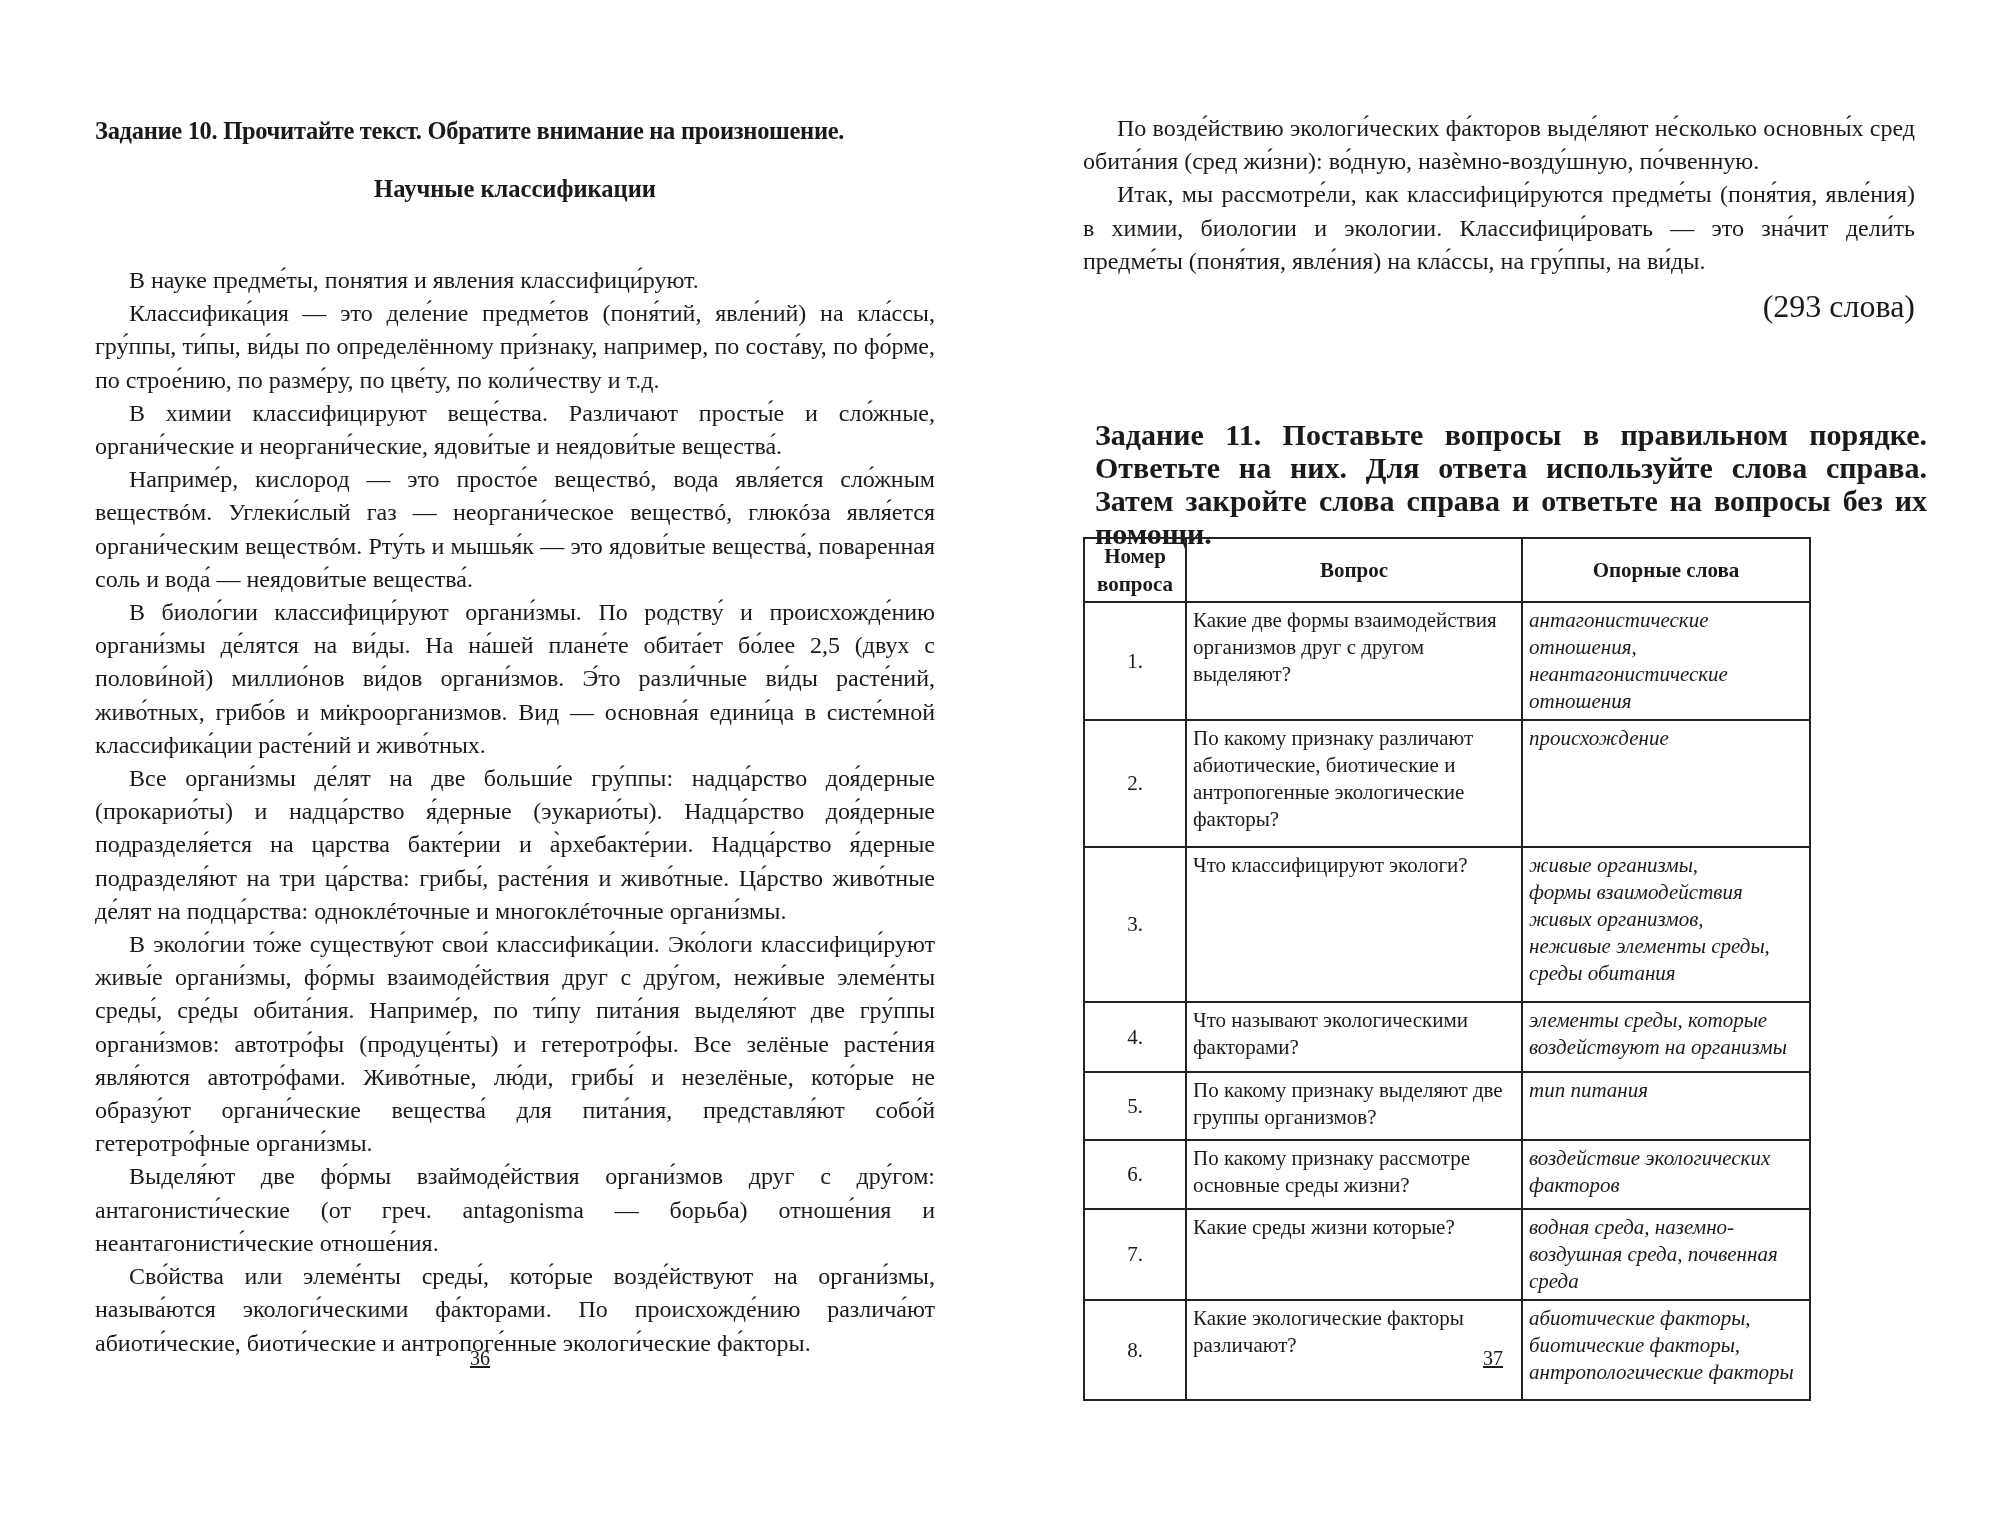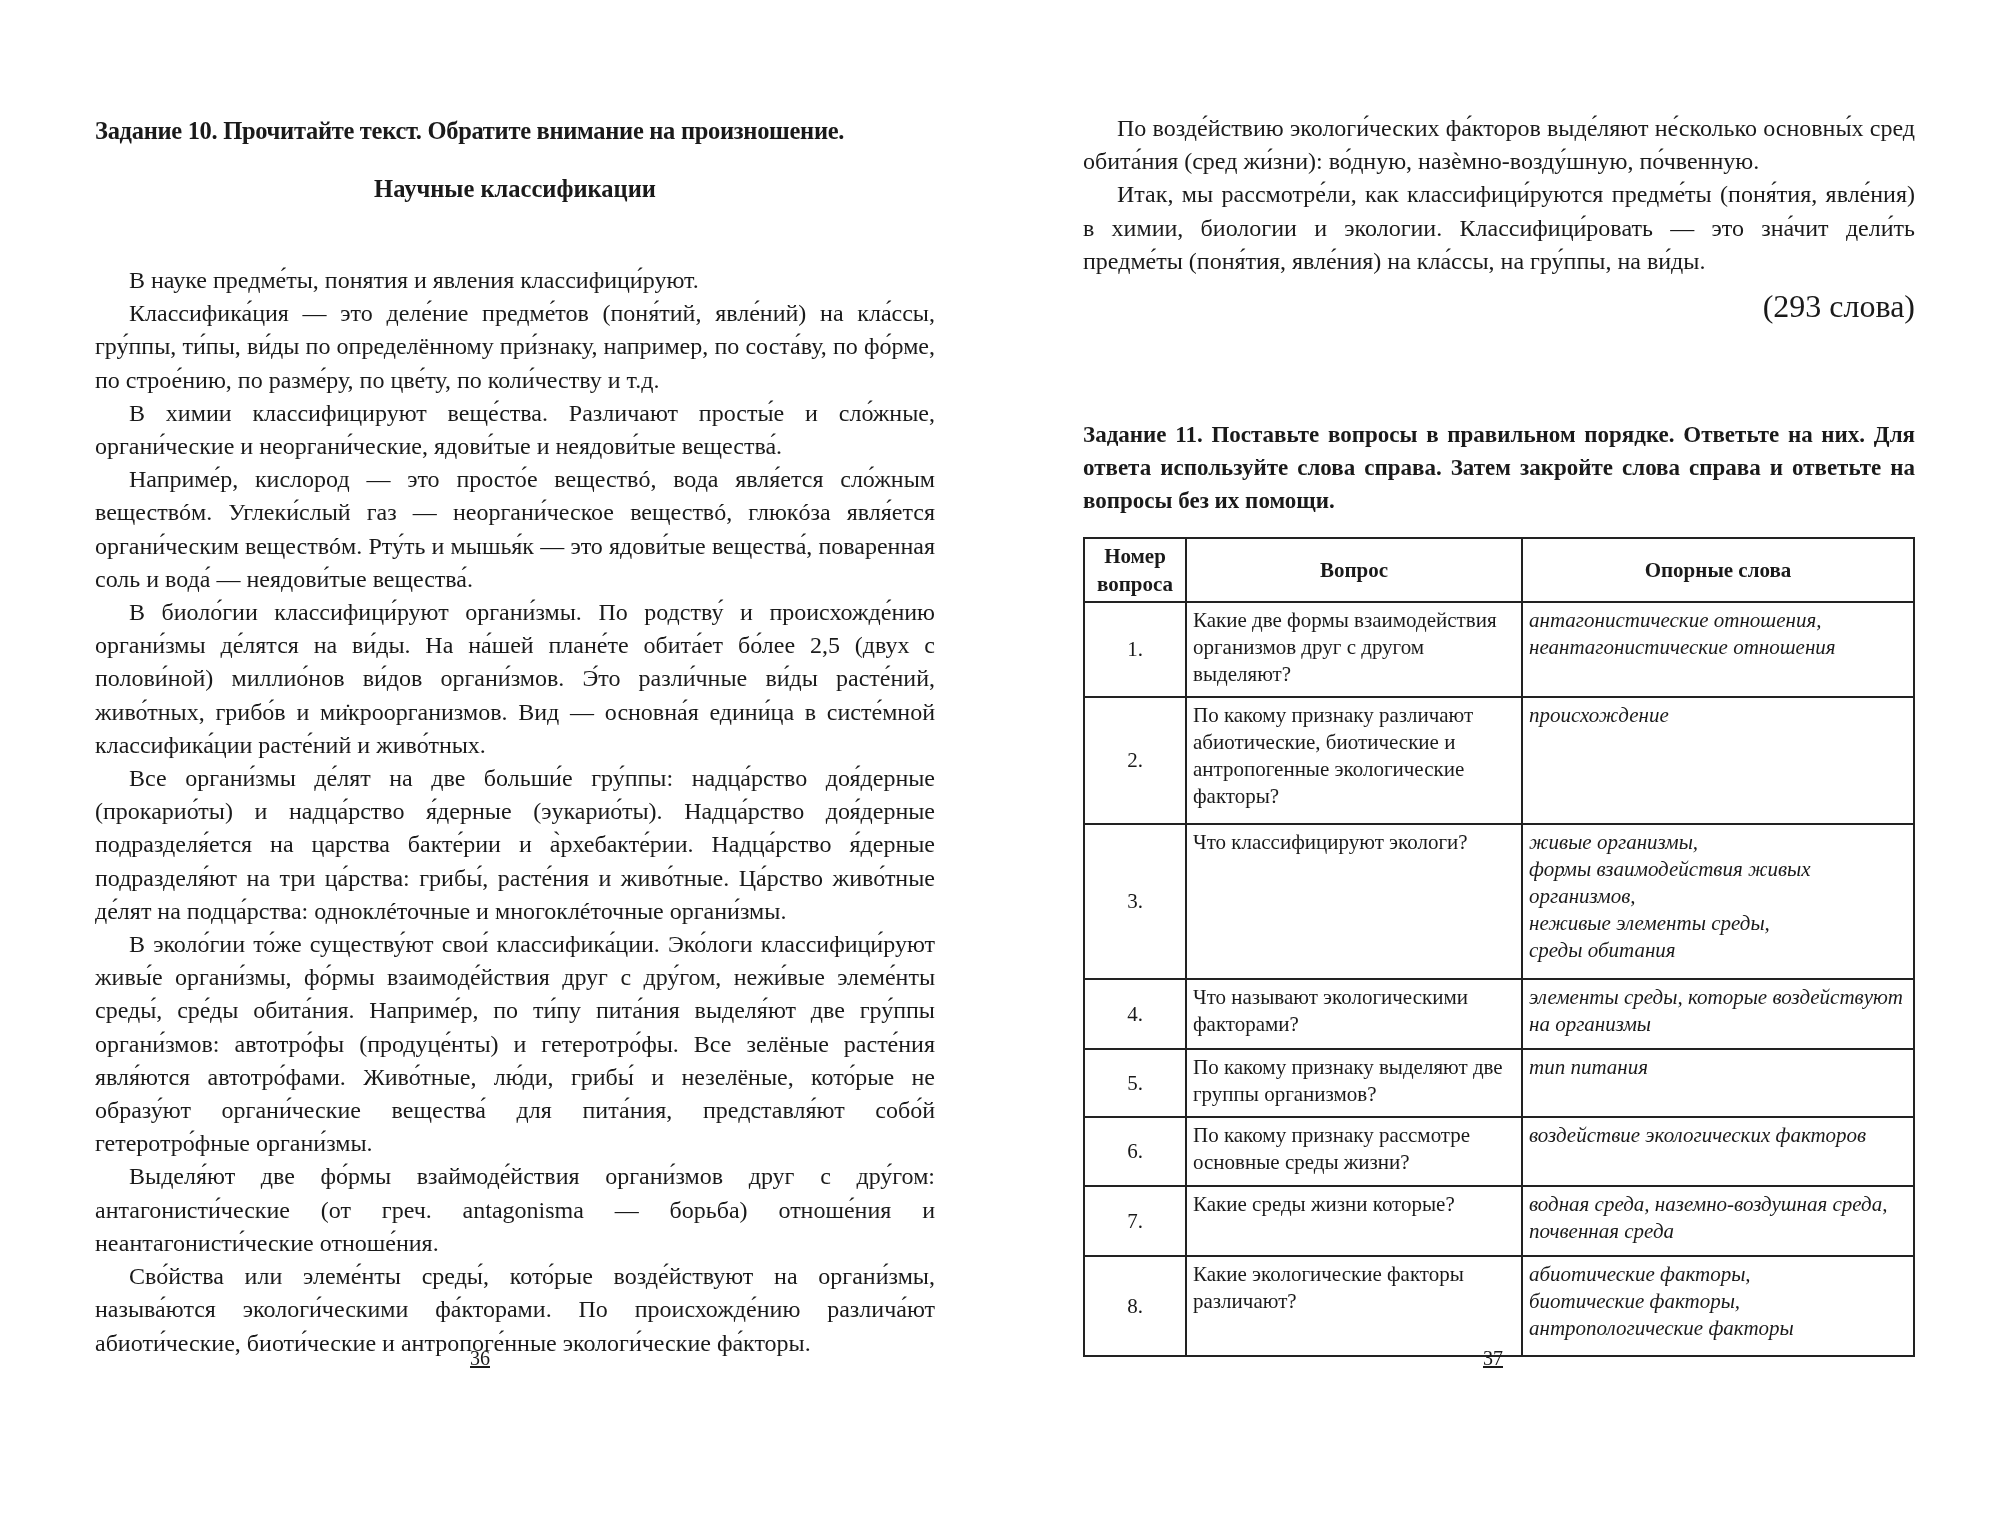--- a/index.html
+++ b/index.html
@@ -31,8 +31,8 @@
   .word-count { text-align: right; margin: 12px 0 0 0; font-size: 32px; line-height: 33px; }
 
   #task11-heading {
-    position: absolute; top: 418px; left: 0; width: 832px;
-    font-weight: bold; font-size: 23px; line-height: 33px; text-align: justify;
+    position: absolute; top: 418px; left: 12px; width: 832px;
+    font-weight: bold; font-size: 30px; line-height: 33px; text-align: justify;
   }
 
   table.qtable {

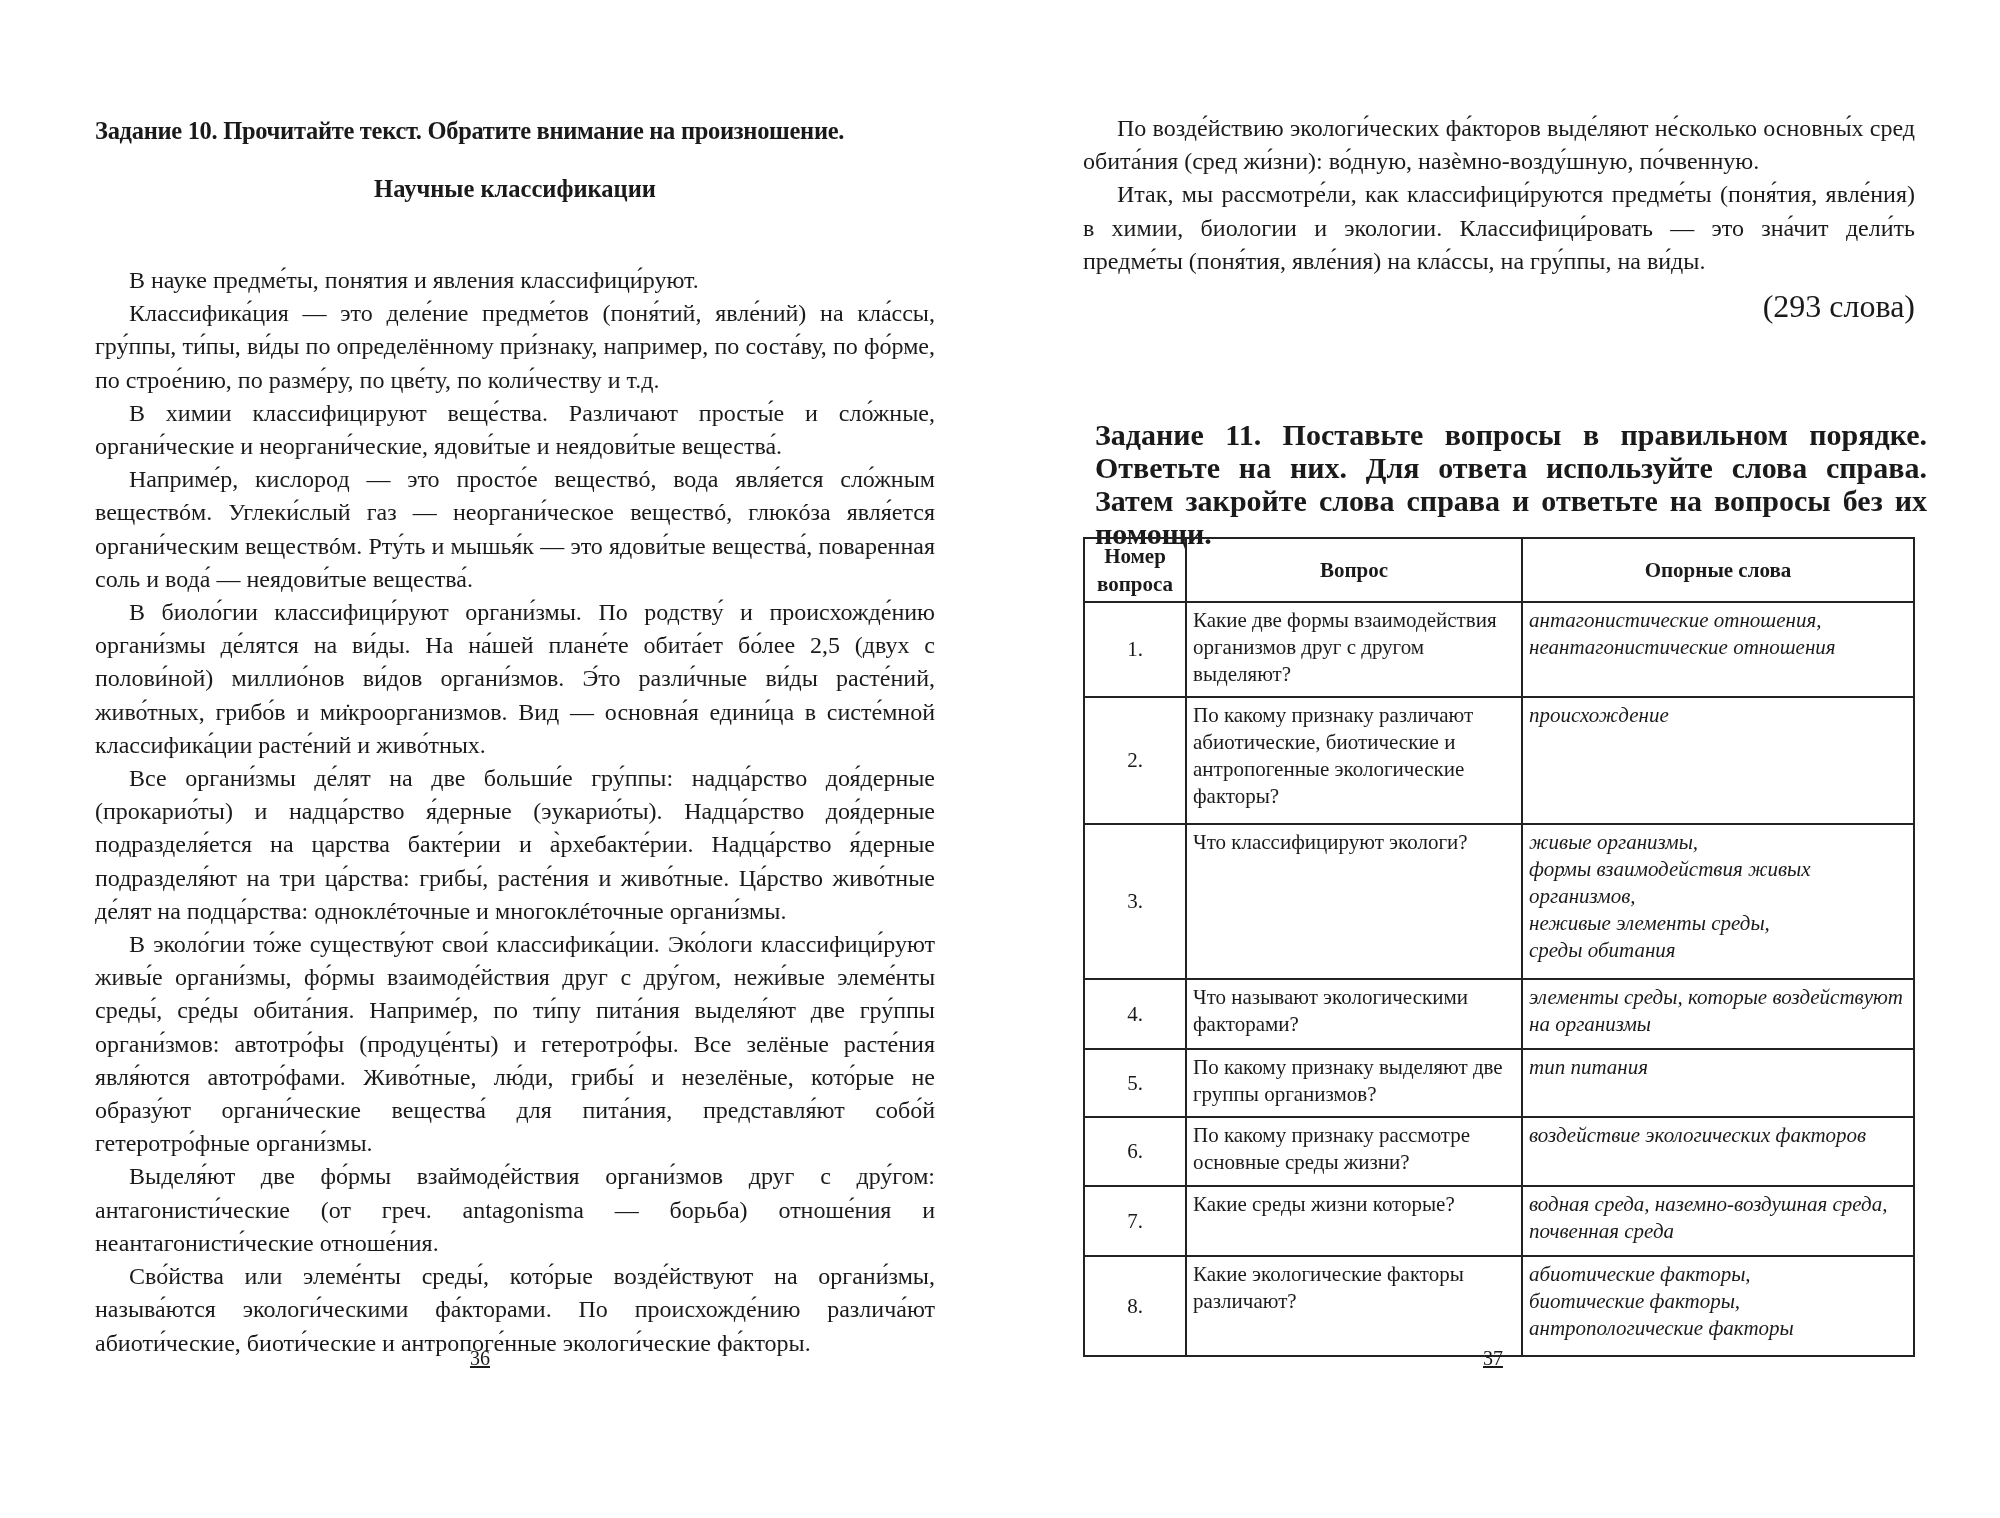--- a/index.html
+++ b/index.html
@@ -36,7 +36,7 @@
   }
 
   table.qtable {
-    position: absolute; top: 537px; left: 0; width: 832px;
+    position: absolute; top: 537px; left: 0; width: 728px;
     border-collapse: collapse; font-size: 21px; line-height: 27px;
   }
   .qtable th, .qtable td {

